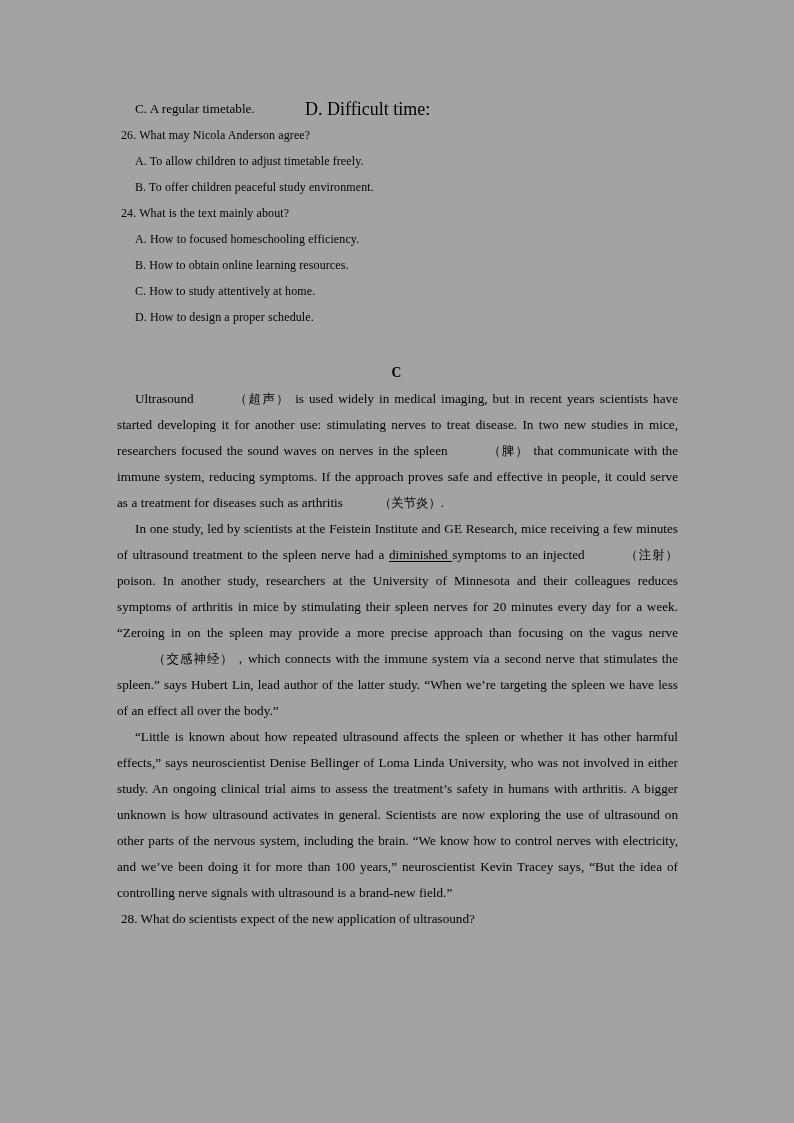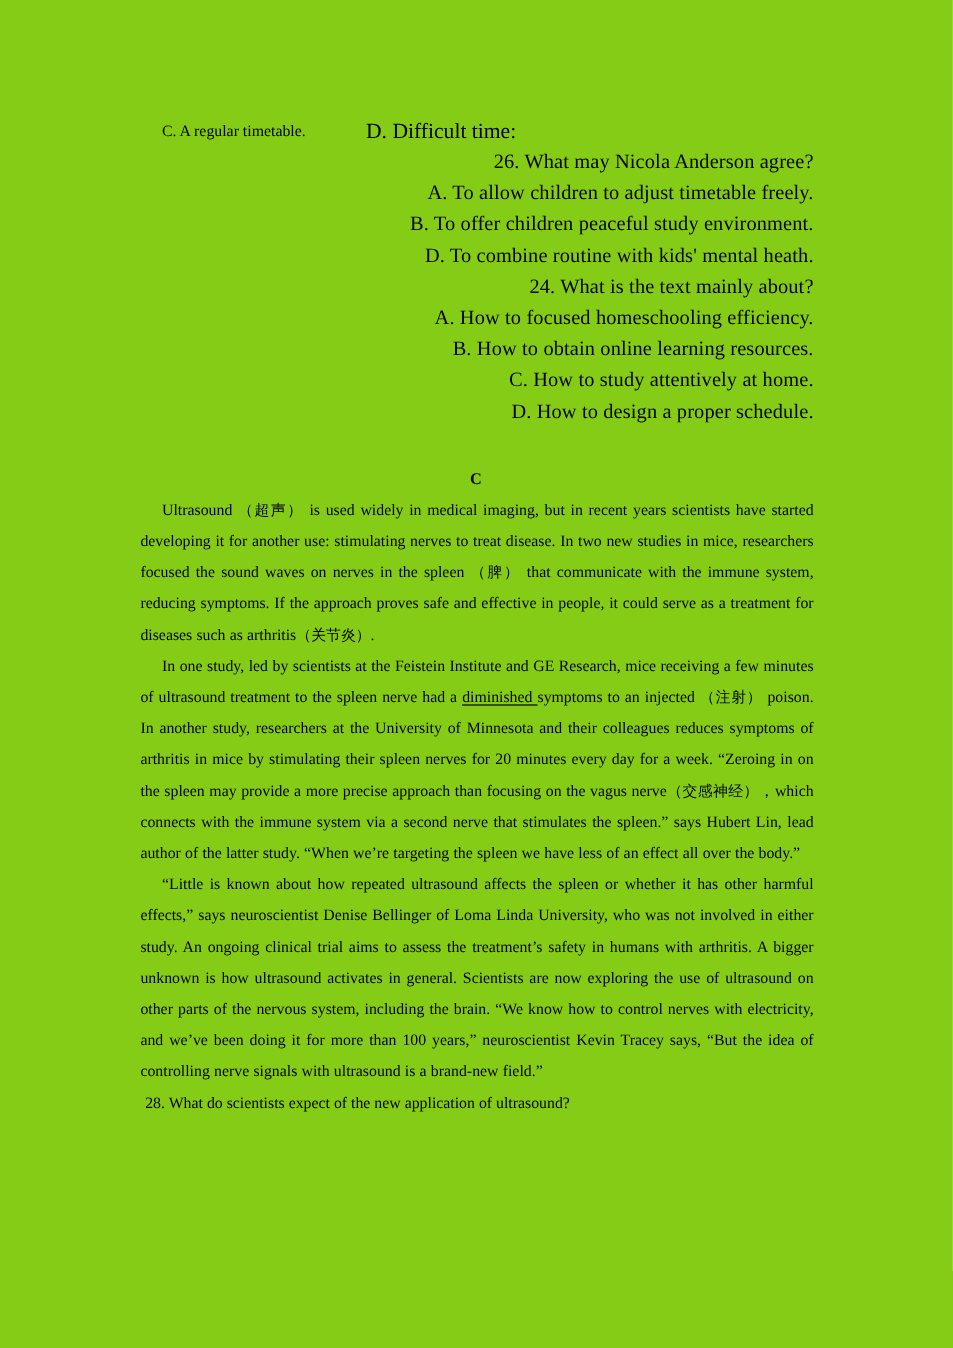--- a/index.html
+++ b/index.html
@@ -22,7 +22,7 @@
     top: 0;
     width: 794px;
     height: 1123px;
-    background: #84cc16;
+    background: #a3a3a3;
   }
 
   

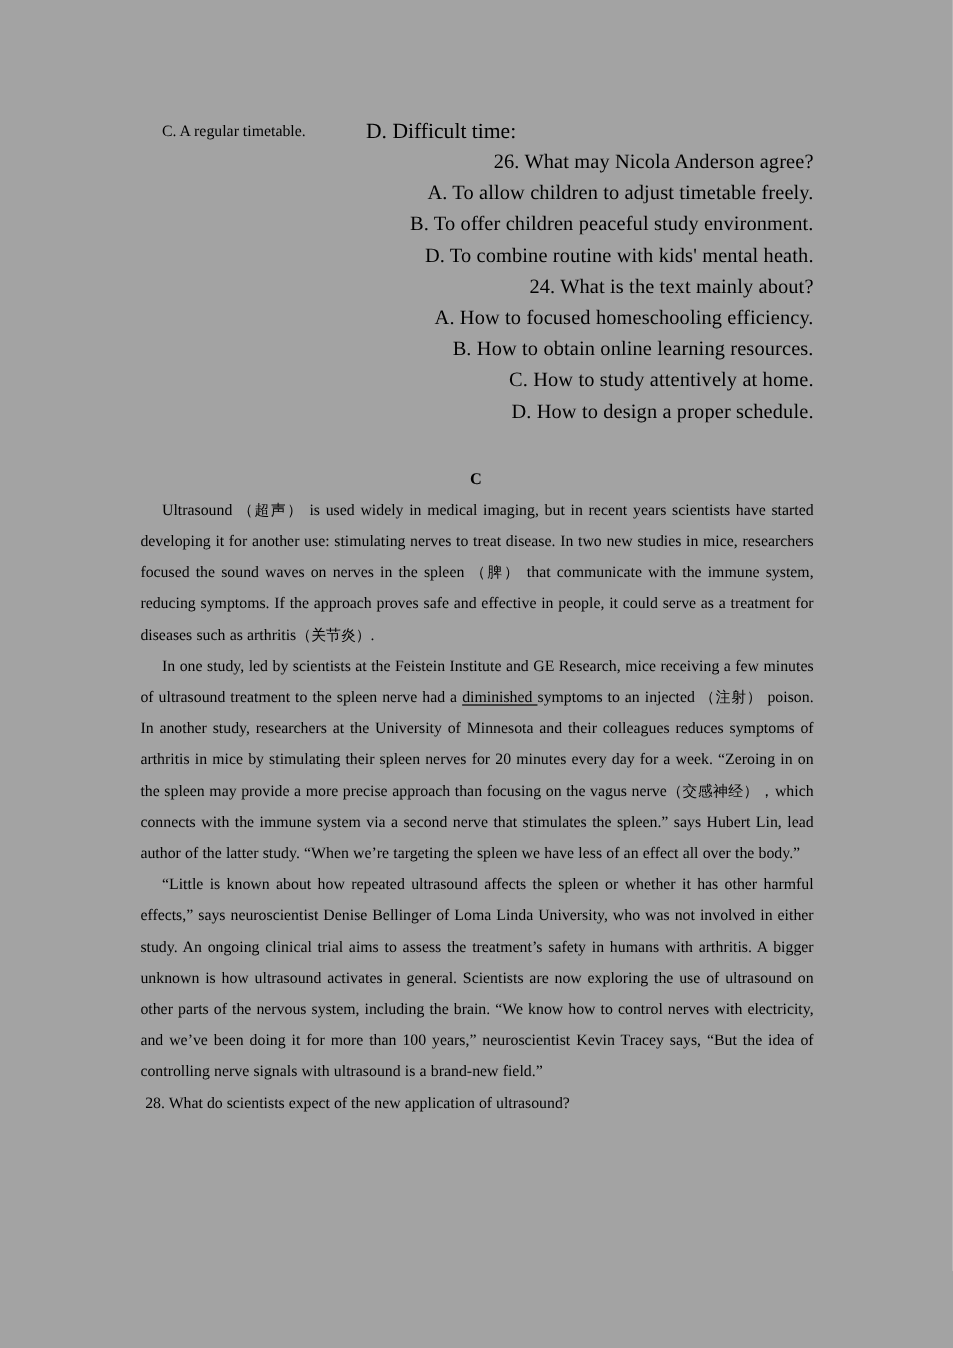--- a/index.html
+++ b/index.html
@@ -35,11 +35,10 @@
 
   
   .q-line {
-    font-size: 17px;
+    font-size: 12px;
     line-height: 26px;
     white-space: nowrap;
     letter-spacing: 0.1px;
-    text-align: right;
   }
   .q-line.num {
     margin-left: 4px;

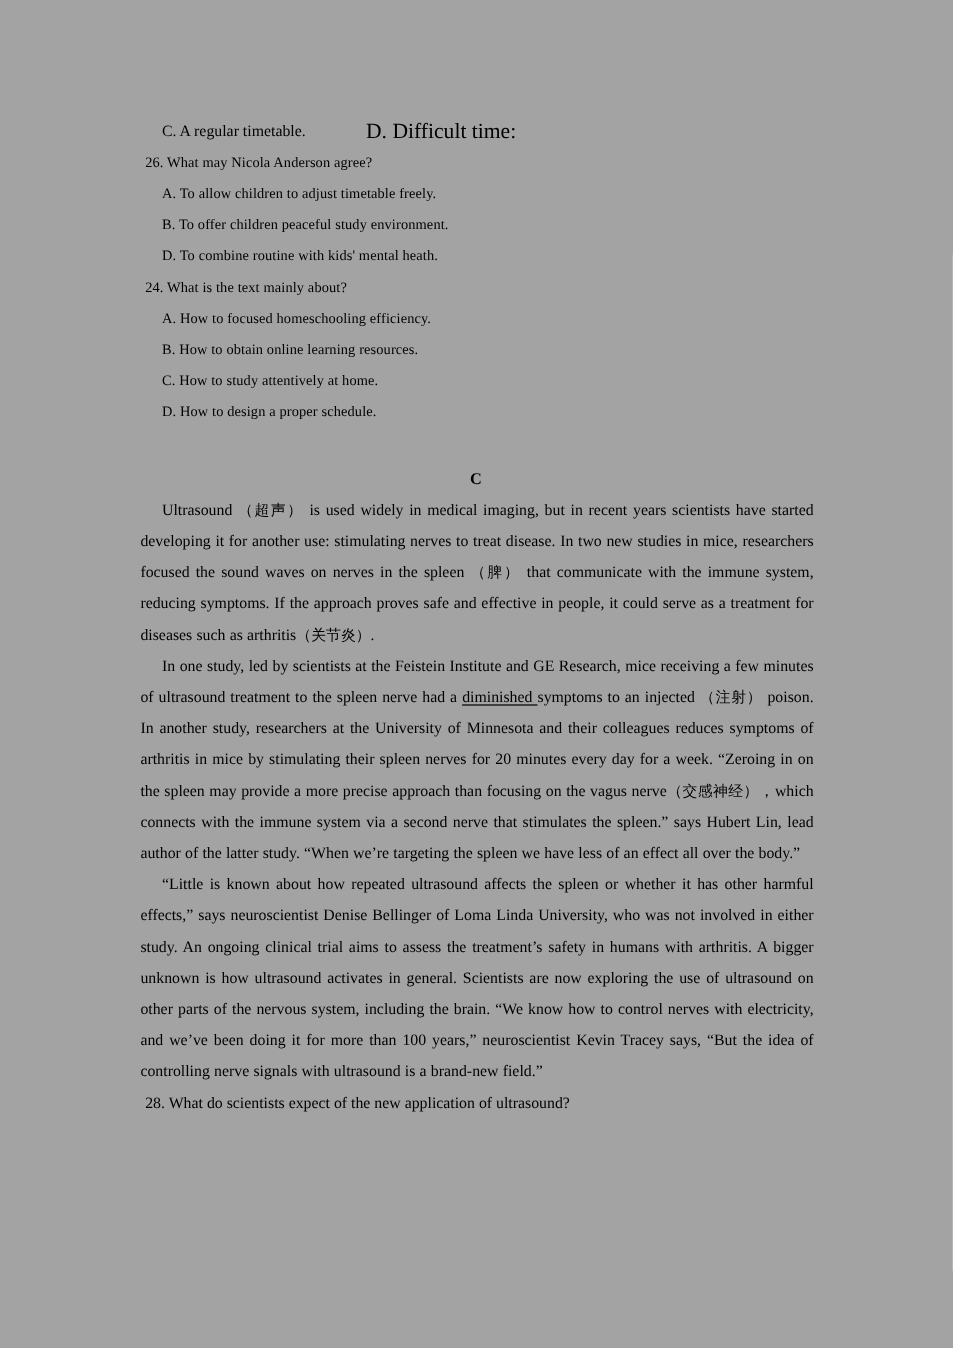--- a/index.html
+++ b/index.html
@@ -121,7 +121,6 @@
     <div class="q-line num">26. What may Nicola Anderson agree?</div>
     <div class="q-line opt">A. To allow children to adjust timetable freely.</div>
     <div class="q-line opt">B. To offer children peaceful study environment.</div>
-    <div class="q-line opt">D. To combine routine with kids' mental heath.</div>
 
     <div class="q-line num">24. What is the text mainly about?</div>
     <div class="q-line opt">A. How to focused homeschooling efficiency.</div>

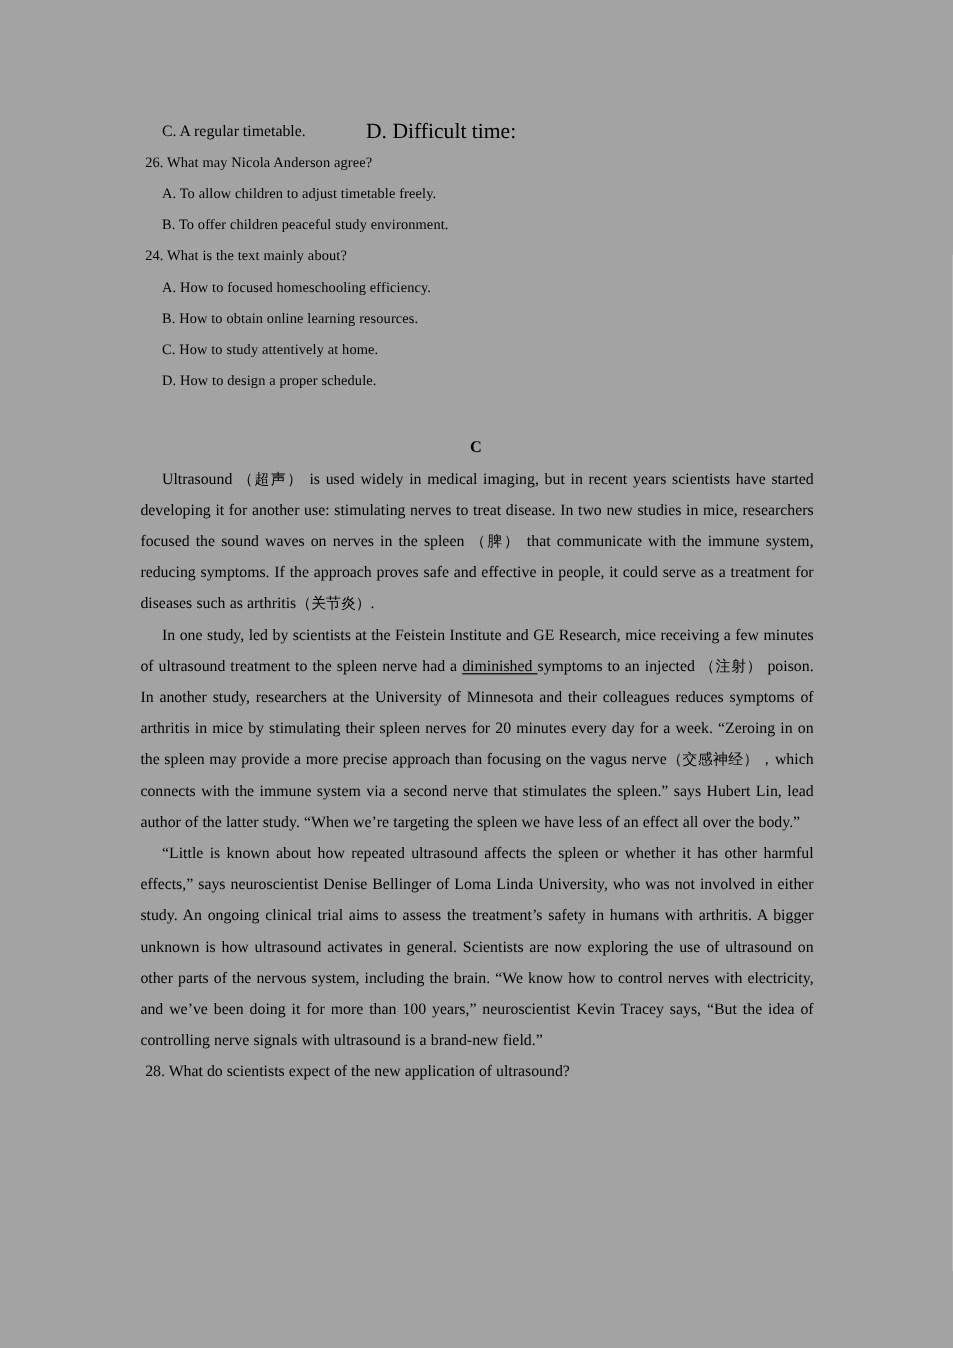--- a/index.html
+++ b/index.html
@@ -92,6 +92,7 @@
   .para .cn {
     font-family: Liberation Serif, serif;
     font-size: 12.4px;
+    margin-left: 36px;
   }
   .para u {
     text-decoration: underline;

